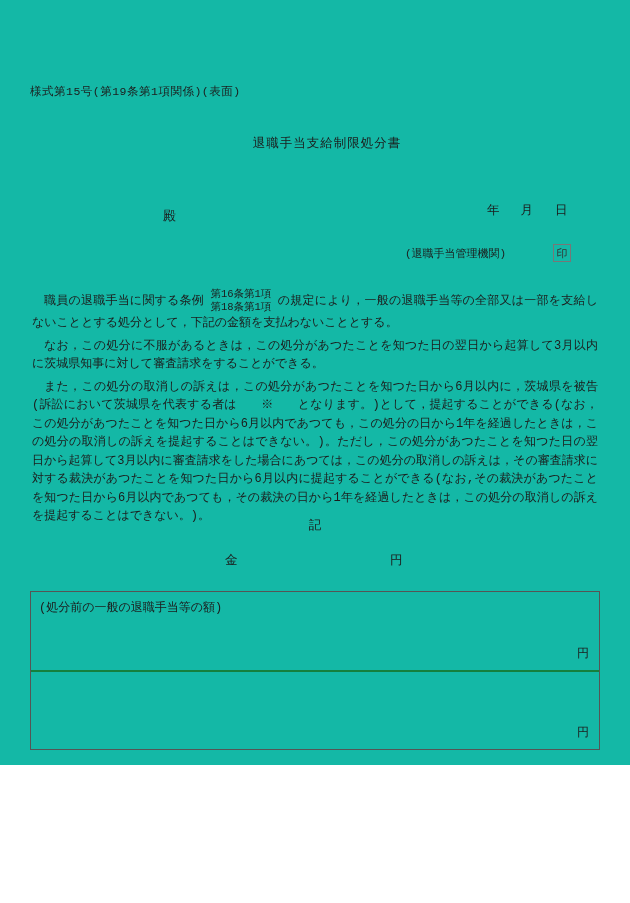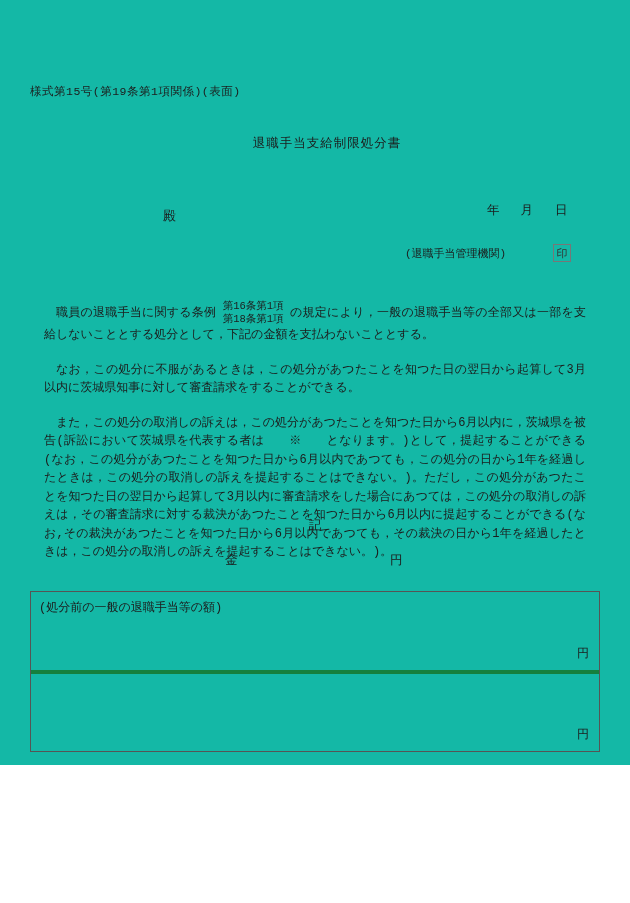--- a/index.html
+++ b/index.html
@@ -42,7 +42,7 @@
     font-size:12px;line-height:18.5px;
     text-align:justify;
   }
-  .body-text p{margin:16px;text-indent:1em;}
+  .body-text p{margin:4px;text-indent:1em;}
   .clause-stack{
     display:inline-block;
     vertical-align:middle;

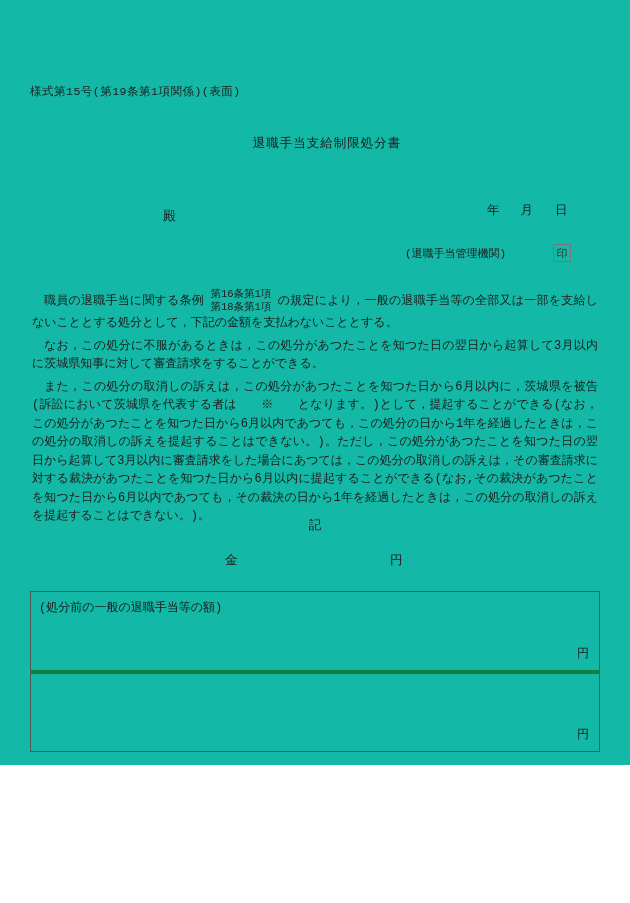--- a/index.html
+++ b/index.html
@@ -66,7 +66,7 @@
     position:relative;height:77px;
     font-size:12px;
   }
-  .amount-row.first{border-bottom:4px solid #15803d;height:78px;}
+  .amount-row.first{border-bottom:2px solid #15803d;height:78px;}
   .row-label{
     position:absolute;left:8px;top:7px;
   }

